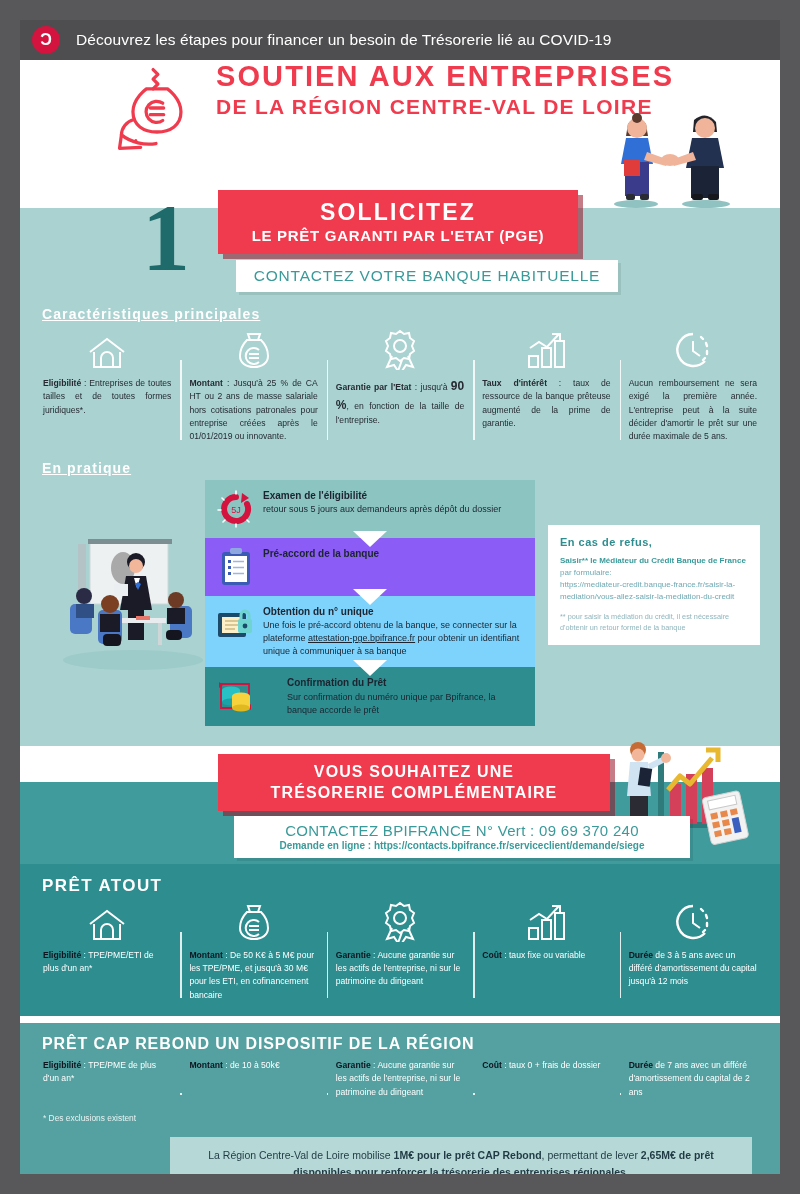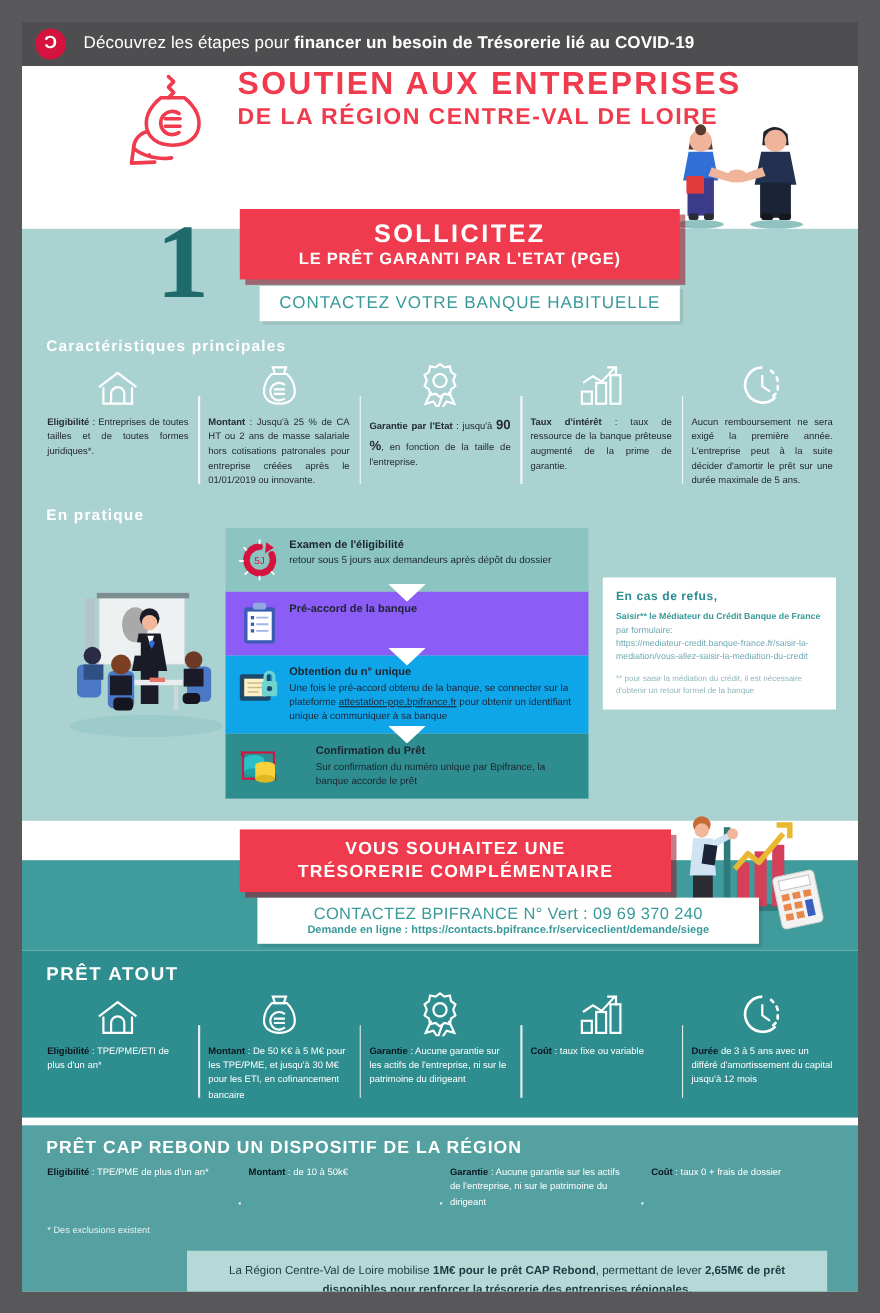--- a/index.html
+++ b/index.html
@@ -40,7 +40,7 @@
     color: #ffffff; font-size: 15.5px; letter-spacing: .1px;
     white-space: nowrap;
   }
-  .topbar-text b { font-weight: bold; }
+  .topbar-text b { font-weight: normal; }
 
   
   .titlewrap {

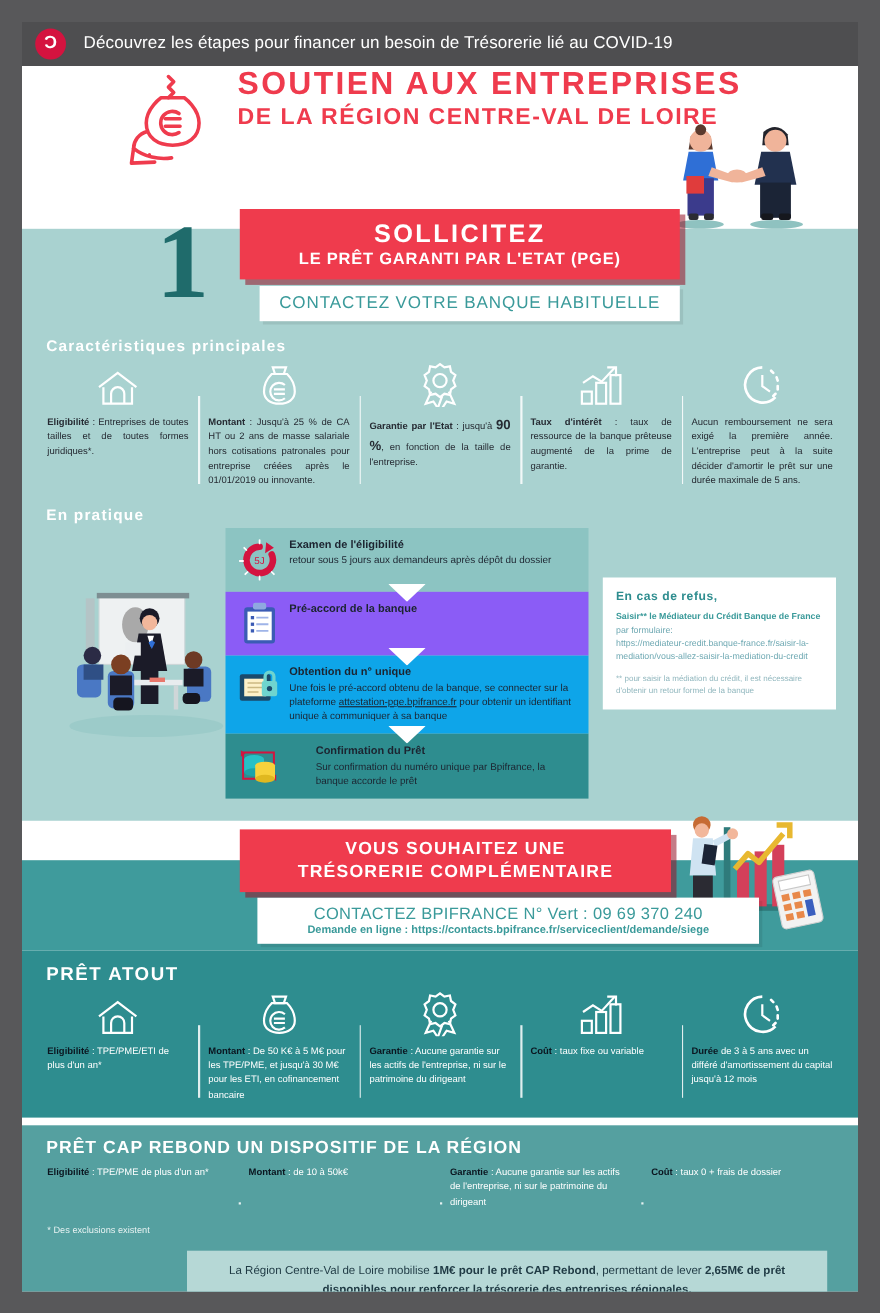--- a/index.html
+++ b/index.html
@@ -77,7 +77,7 @@
     color: #1f6b6b; font-family: "Liberation Serif", serif;
   }
 
-  .banner-stack { position: relative; margin-left: 198px; padding-top: 10px; width: 400px; }
+  .banner-stack { position: relative; margin-left: 198px; padding-top: 10px; width: 360px; }
   .redbanner {
     position: relative; background: #ef3b4d; color: #fff;
     text-align: center; padding: 9px 10px 10px;

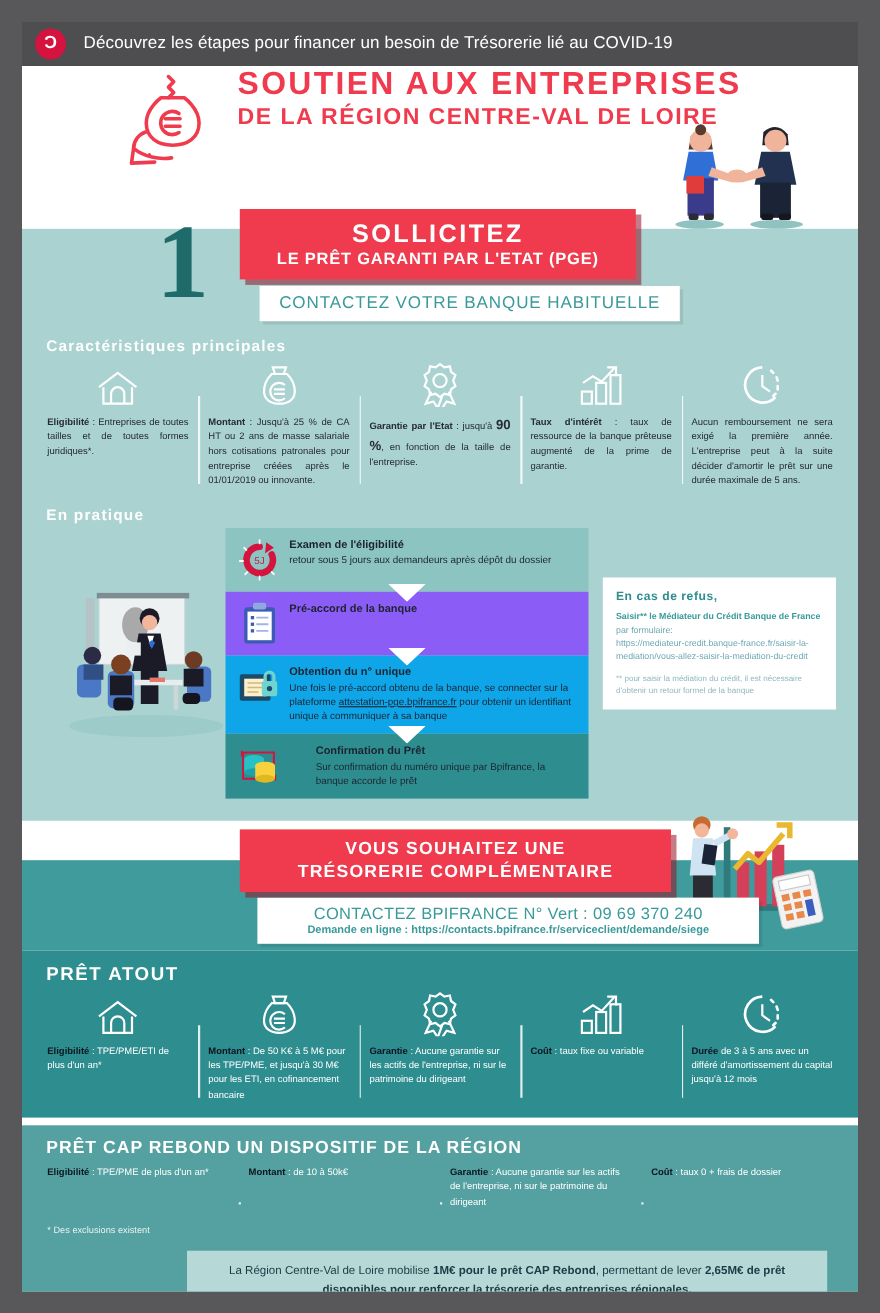--- a/index.html
+++ b/index.html
@@ -94,7 +94,7 @@
 
   .subhead {
     color: #ffffff; font-size: 14px; font-weight: bold;
-    letter-spacing: 1.1px; margin: 14px 0 4px 22px;
+    letter-spacing: 1.1px; margin: 14px 0 4px 22px; text-decoration: underline;
   }
 
   

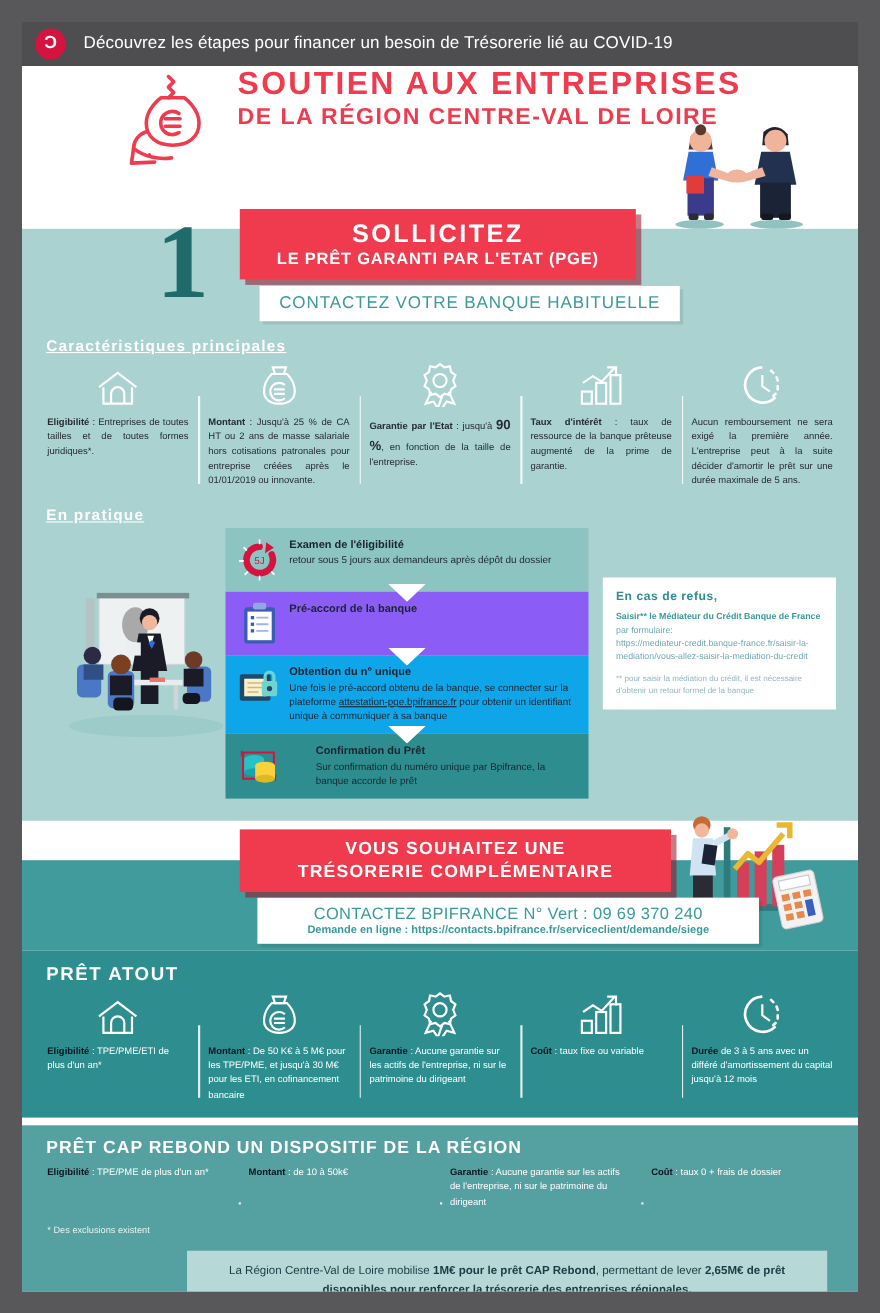--- a/index.html
+++ b/index.html
@@ -124,7 +124,7 @@
   }
   .s1 { background: #8cc4c2; }
   .s2 { background: #8b5cf6; }
-  .s3 { background: #0ea5e9; }
+  .s3 { background: #7dd3fc; }
   .s4 { background: #2e8d8f; gap: 24px; }
   .step .sico { width: 46px; flex: none; display: flex; justify-content: center; align-items: center; }
   .step .stxt { padding-left: 4px; }

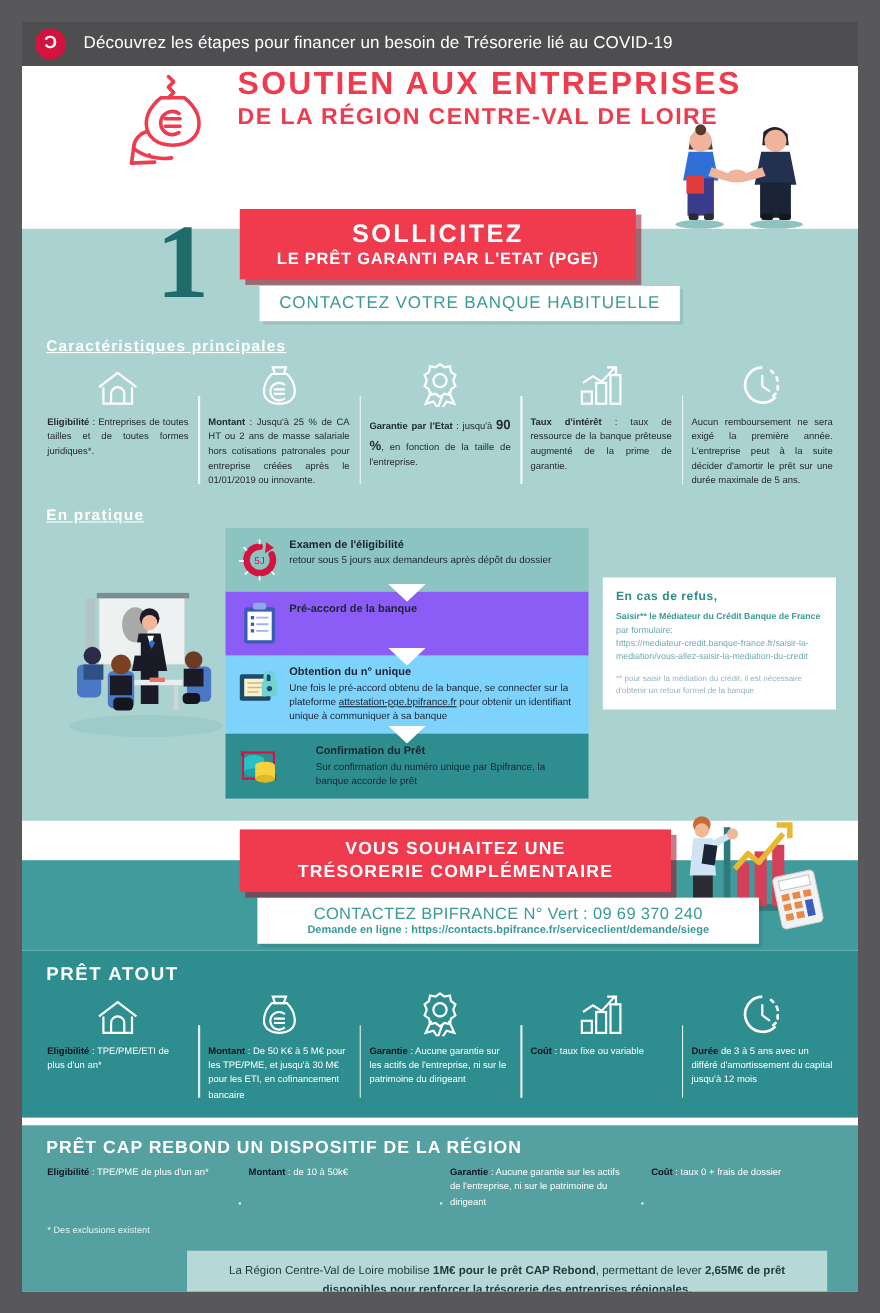--- a/index.html
+++ b/index.html
@@ -575,6 +575,9 @@
         <div class="feat feat2">
           <p><b>Coût</b><span> : taux 0 + frais de dossier</span></p>
         </div>
+        <div class="feat feat2">
+          <p><b>Durée</b><span> de 7 ans avec un différé d'amortissement du capital de 2 ans</span></p>
+        </div>
       </div>
       <div class="exclusions">* Des exclusions existent</div>
 

